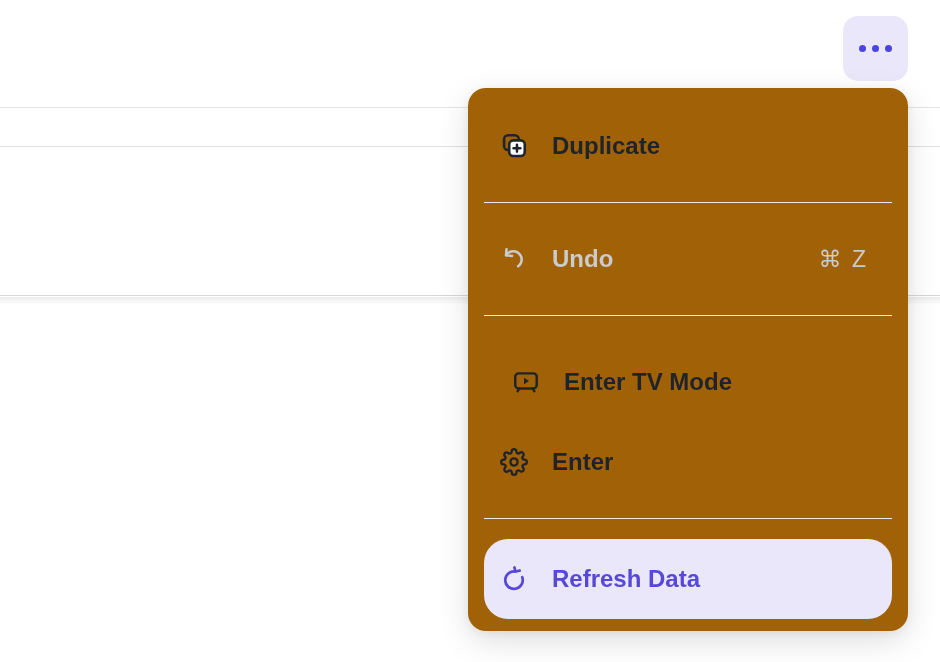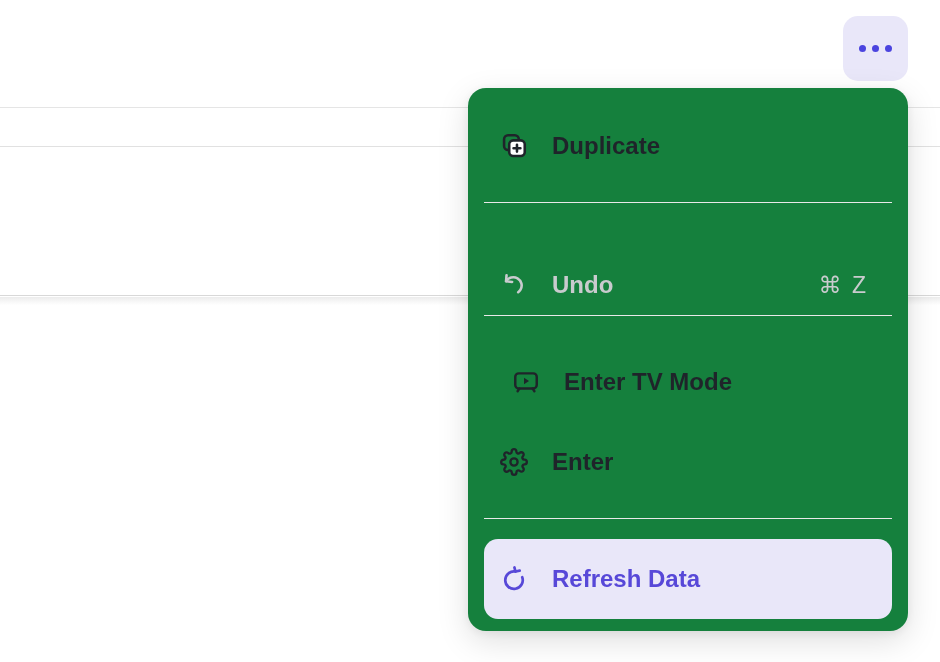--- a/index.html
+++ b/index.html
@@ -41,7 +41,7 @@
   
   .menu{
     position:absolute;left:468px;top:88px;width:440px;height:543px;z-index:10;
-    background:#15803d;border-radius:18px;padding:18px 0 12px;
+    background:#a16207;border-radius:18px;padding:18px 0 12px;
     box-shadow:0 10px 32px rgba(0,0,0,.13),0 2px 8px rgba(0,0,0,.06);
     display:flex;flex-direction:column;
   }

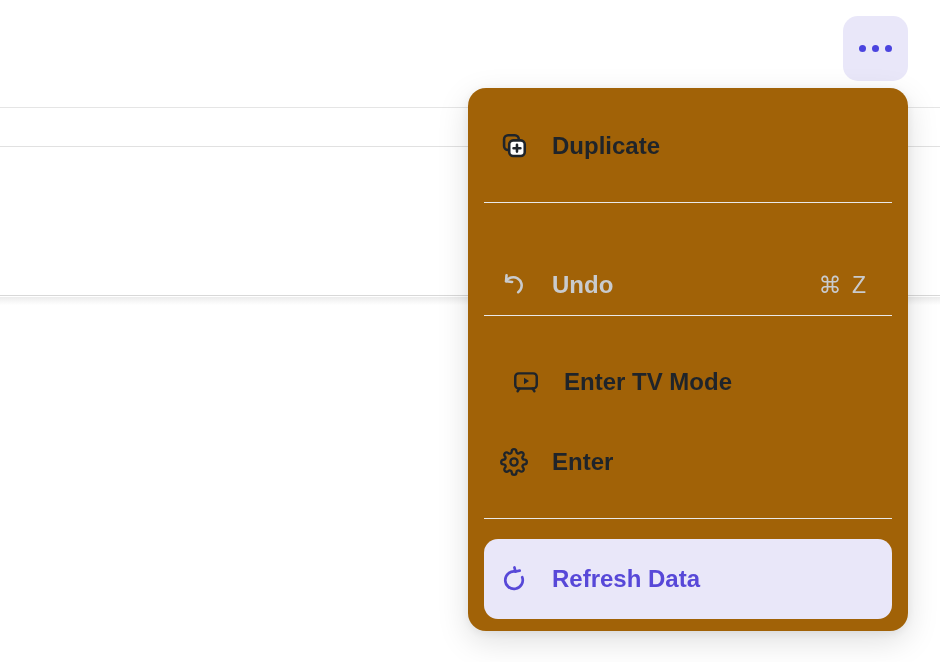--- a/index.html
+++ b/index.html
@@ -51,7 +51,7 @@
   }
   .mi-icon{width:28px;height:28px;flex:none;display:flex;align-items:center;justify-content:center;}
   .mi-icon svg{display:block;}
-  .menu-item.disabled{color:var(--disabled-text);cursor:default;align-items:flex-end;}
+  .menu-item.disabled{color:var(--disabled-text);cursor:default;}
   .mi-shortcut{margin-left:auto;font-size:23px;font-weight:400;color:var(--disabled-text);letter-spacing:2px;}
   .menu-divider{height:1px;flex:none;background:#e9e9e9;margin:16px 16px;}
   .menu-divider.tight{margin:16px 16px 0;}

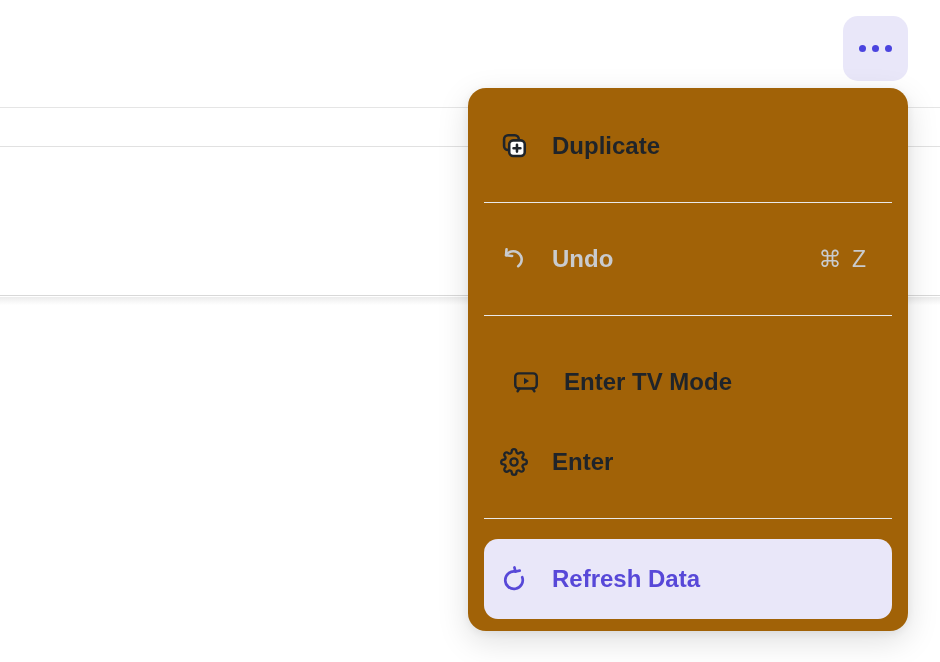--- a/index.html
+++ b/index.html
@@ -57,7 +57,7 @@
   .menu-divider.tight{margin:16px 16px 0;}
   .menu-item.tv-offset{margin-top:10px;padding-left:44px;}
   .menu-item.highlighted{
-    margin:20px 16px 0;height:80px;border-radius:14px;background:var(--accent-bg);
+    margin:20px 16px 0;height:80px;border-radius:24px;background:var(--accent-bg);
     color:var(--accent);padding:0 24px 0 16px;
   }
 </style>

